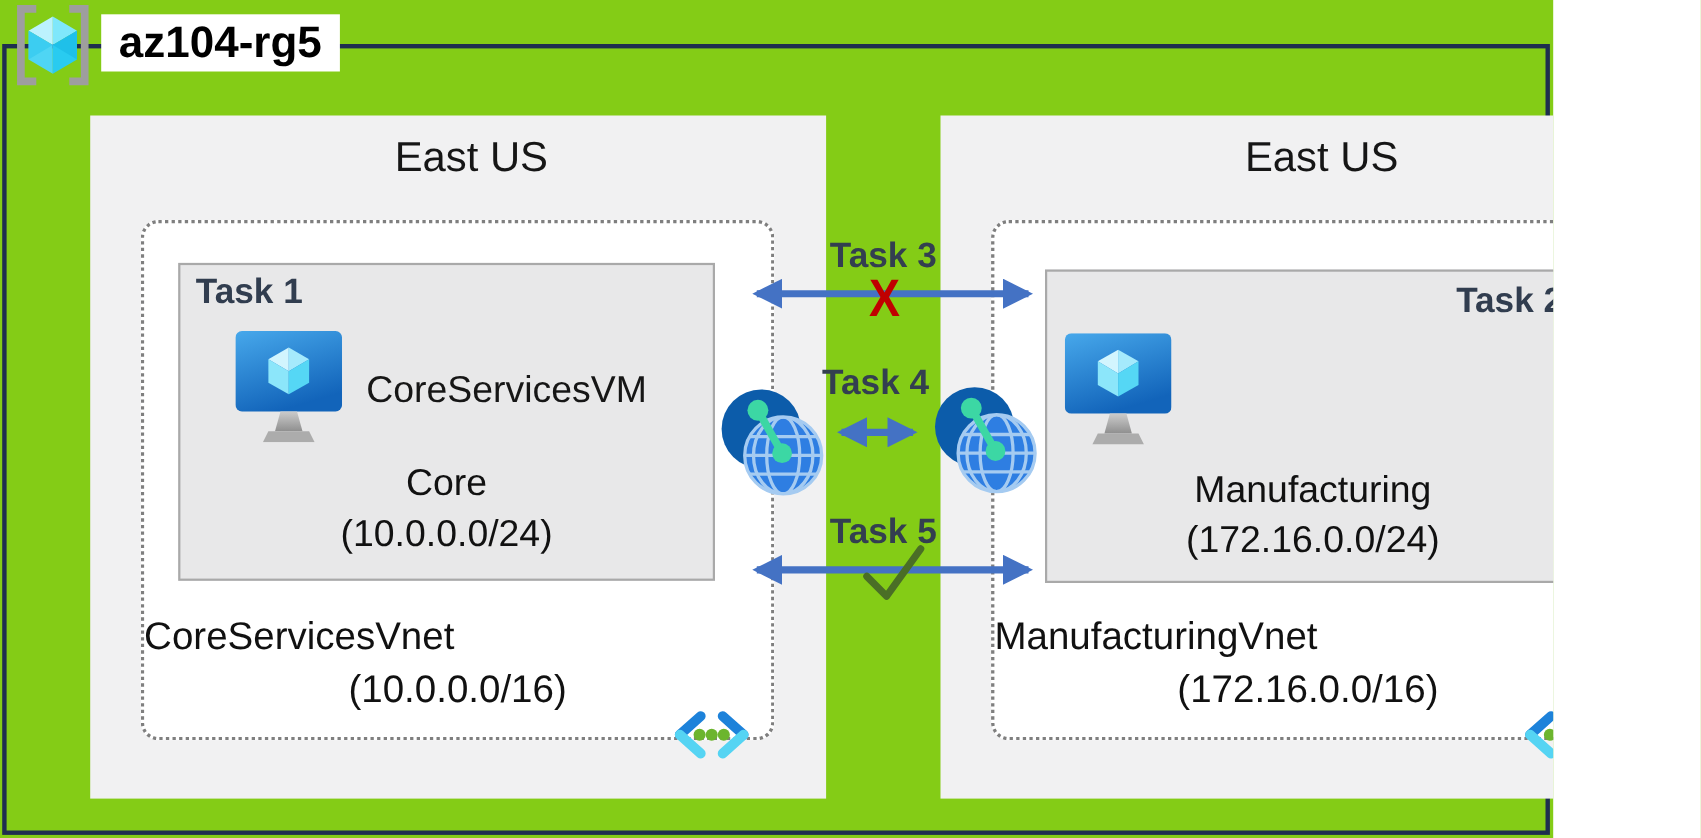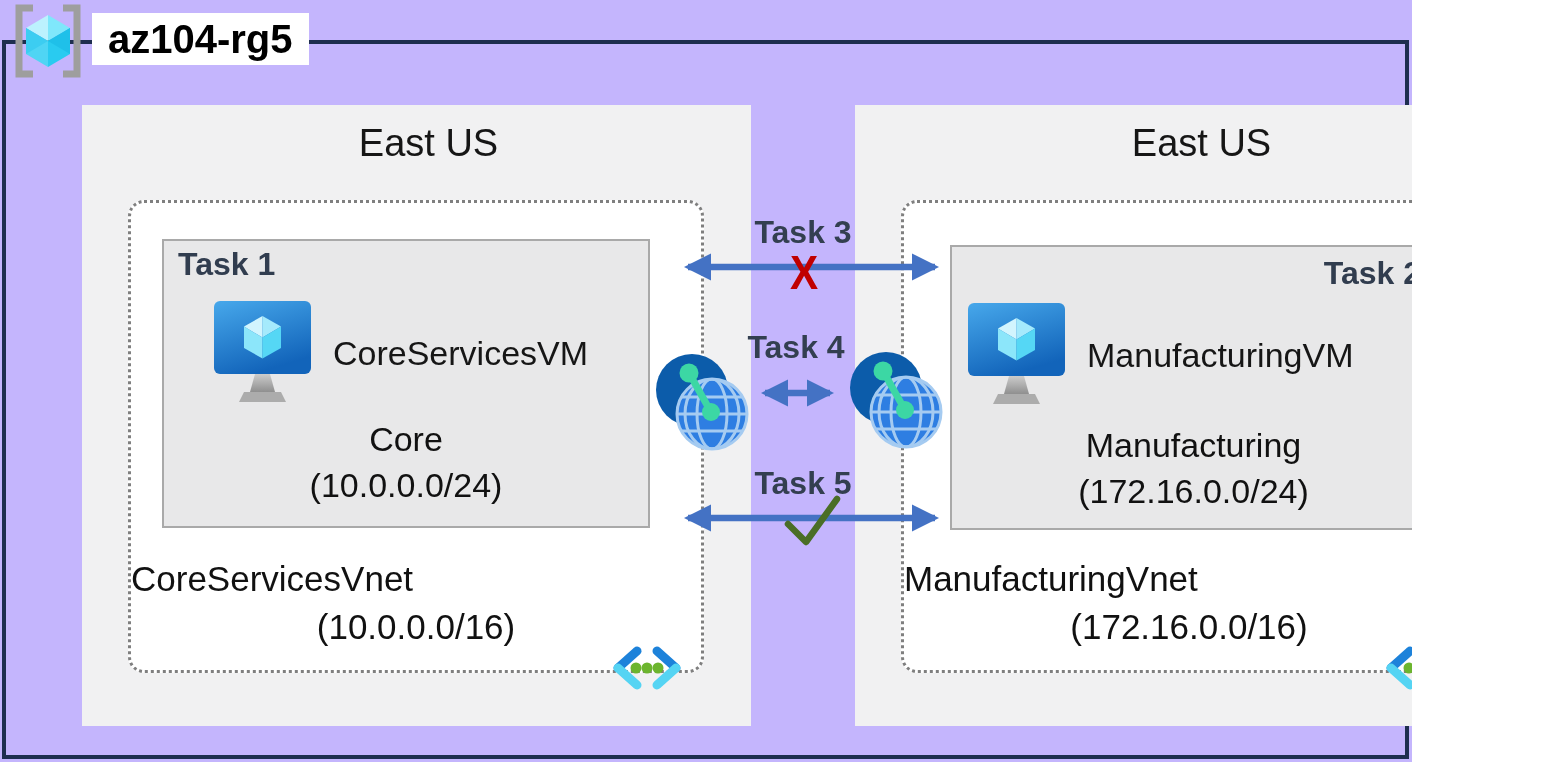--- a/index.html
+++ b/index.html
@@ -5,7 +5,7 @@
   html,body{margin:0;padding:0;background:#fff;}
   #canvas{
     position:relative;width:1412px;height:762px;overflow:hidden;
-    font-family:"Liberation Sans","DejaVu Sans",sans-serif;background:#c4b5fd;
+    font-family:"Liberation Sans","DejaVu Sans",sans-serif;background:#84cc16;
   }
   
   .rg-frame{position:absolute;left:2px;top:40px;right:3px;bottom:3px;

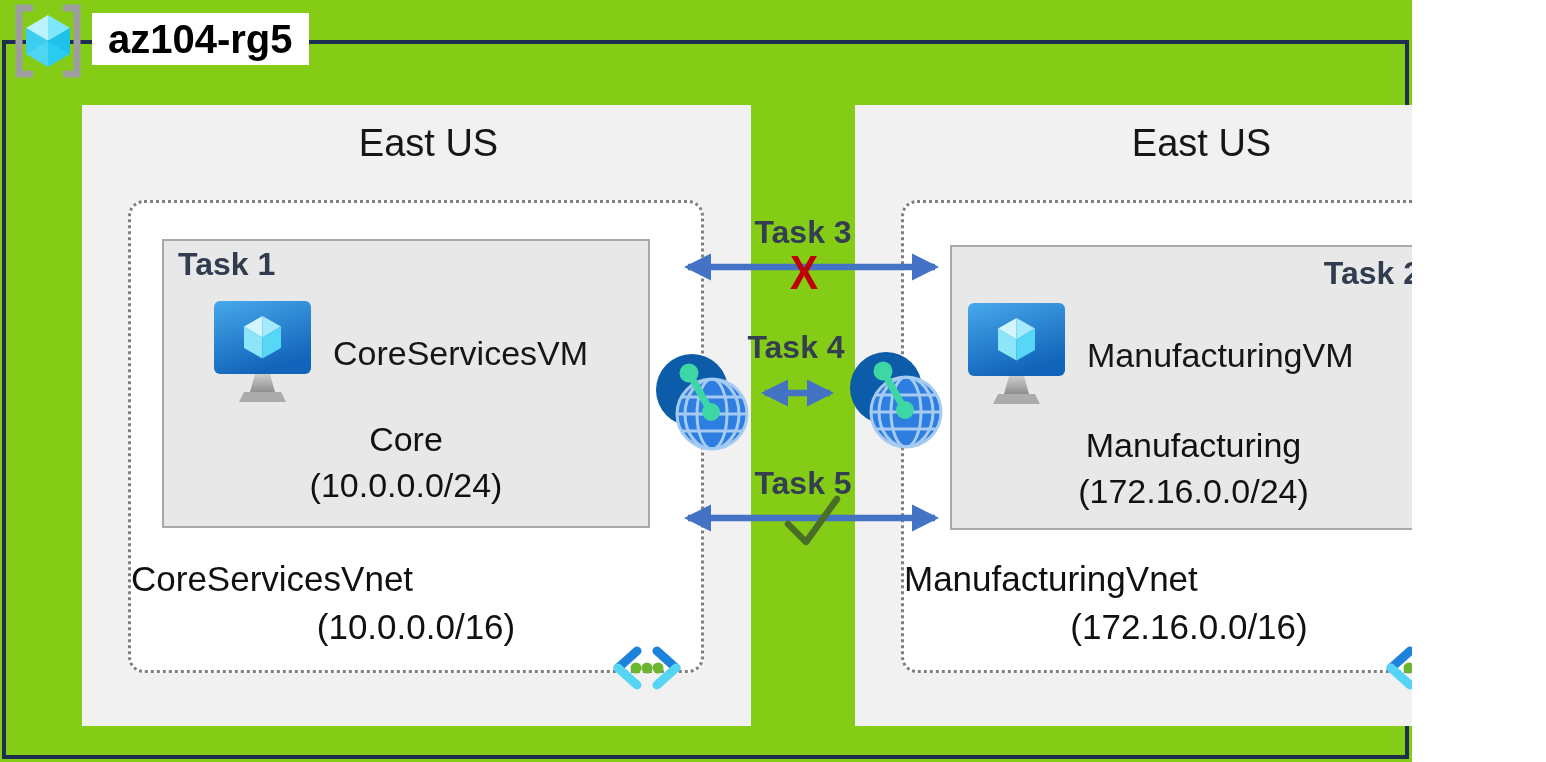--- a/index.html
+++ b/index.html
@@ -143,7 +143,6 @@
               <polygon points="30,91 67,91 72,101 25,101" fill="#acacac"></polygon>
             </svg>
           </span>
-          <span class="vm-name">ManufacturingVM</span>
         </div>
         <div class="subnet-name">Manufacturing</div>
         <div class="subnet-cidr">(172.16.0.0/24)</div>

